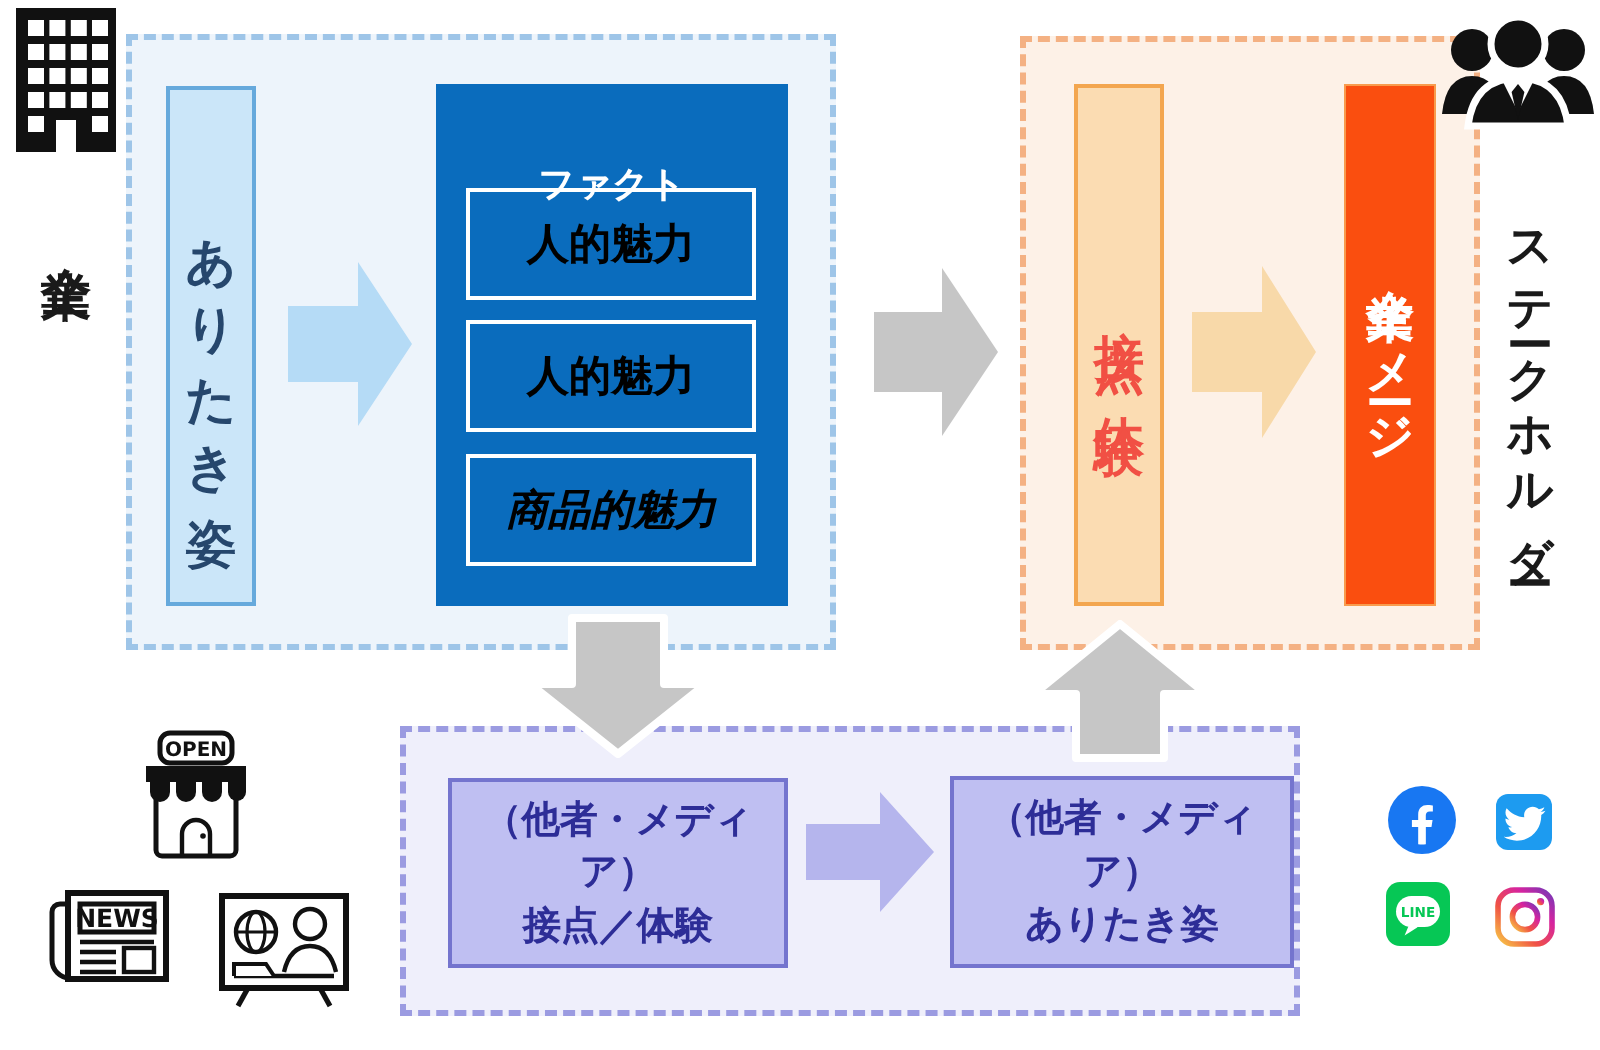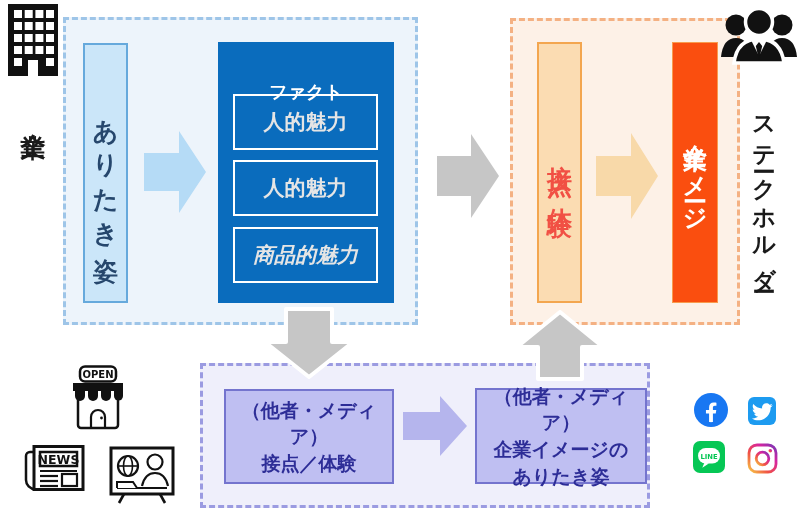--- a/index.html
+++ b/index.html
@@ -24,7 +24,7 @@
   
   .fact-box{left:218px;top:42px;width:176px;height:261px;background:#0a6cbd;}
   .fact-title{position:absolute;top:10px;left:0;width:100%;text-align:center;color:#fff;font-size:18px;font-weight:bold;margin-top:28px;}
-  .fact-item{position:absolute;left:15px;width:141px;height:52px;border:2.5px solid #fff;display:flex;align-items:center;justify-content:center;color:#e5e5e5;font-size:21px;font-weight:bold;white-space:nowrap;}
+  .fact-item{position:absolute;left:15px;width:141px;height:52px;border:2.5px solid #fff;display:flex;align-items:center;justify-content:center;color:#000000;font-size:21px;font-weight:bold;white-space:nowrap;}
   .fact-item.i1{top:52px;}
   .fact-item.i2{top:118px;}
   .fact-item.i3{top:185px;font-style:italic;}

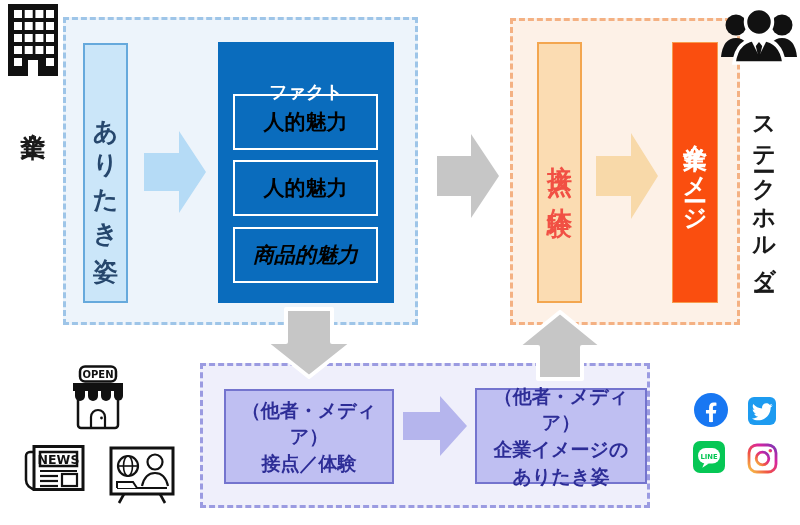--- a/index.html
+++ b/index.html
@@ -125,7 +125,6 @@
   </svg>
   <div class="abs media-box media-box-2">
     <span>（他者・メディア）</span>
-    <span>企業イメージの</span>
     <span>ありたき姿</span>
   </div>
 

